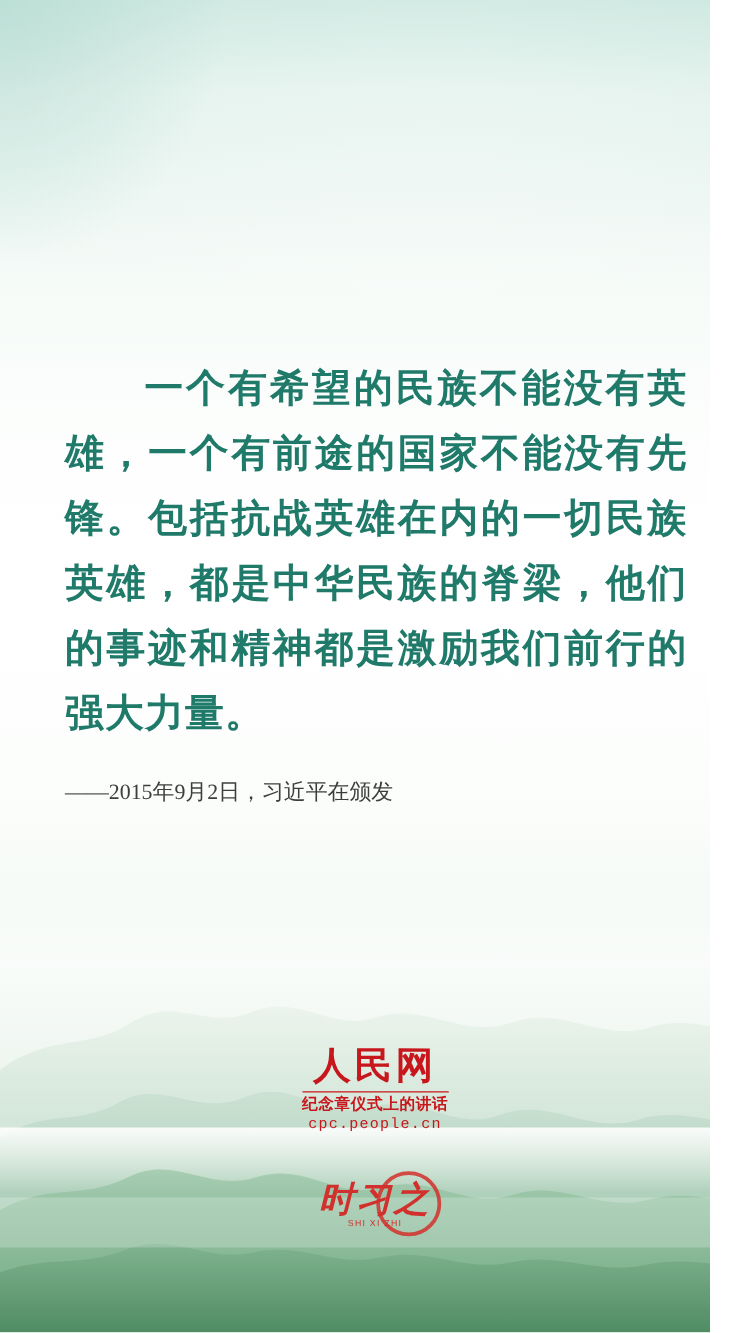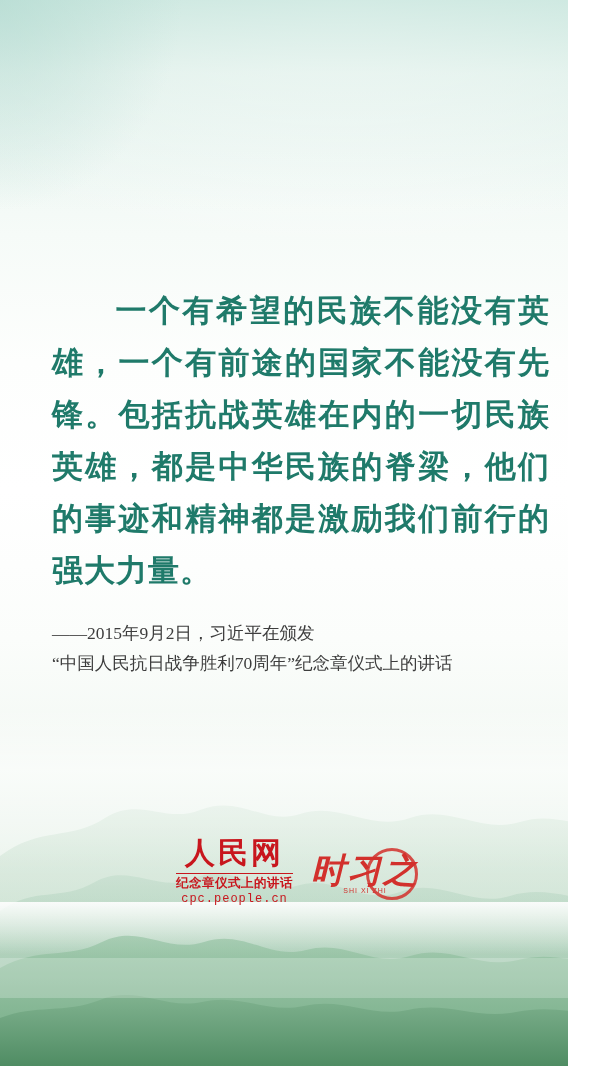--- a/index.html
+++ b/index.html
@@ -223,7 +223,6 @@
 
   <div class="attrib">
     <span>——2015年9月2日，习近平在颁发</span>
-    <span class="line2">“中国人民抗日战争胜利70周年”纪念章仪式上的讲话</span>
   </div>
 
   <div class="logos">

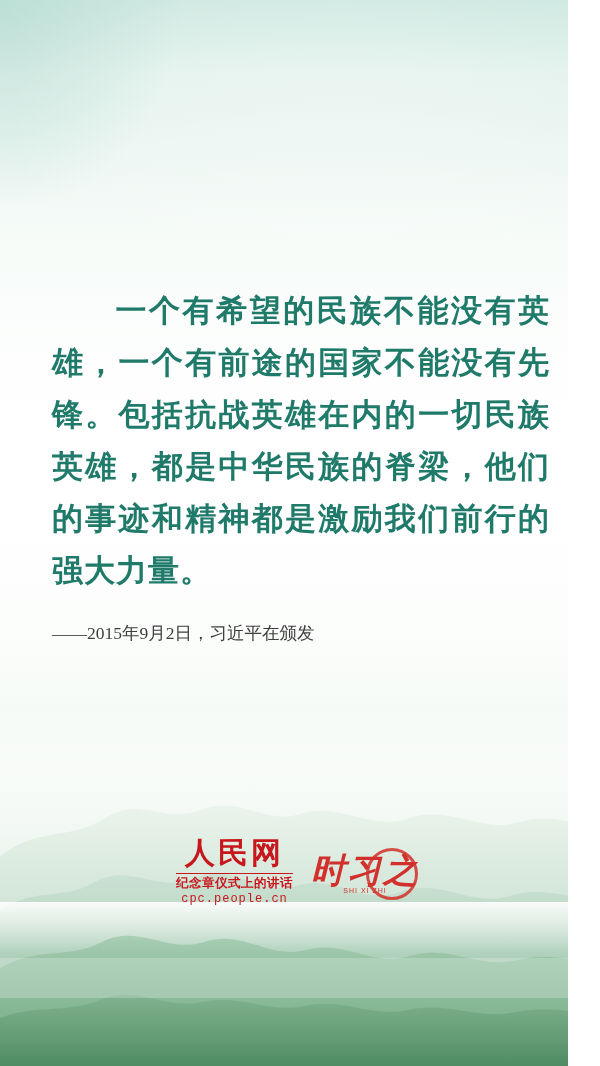--- a/index.html
+++ b/index.html
@@ -101,7 +101,8 @@
     display: flex;
     align-items: center;
     justify-content: center;
-    gap: 13px;
+    gap: 24px;
+    flex-direction: column;
   }
   .logo-people {
     display: flex;

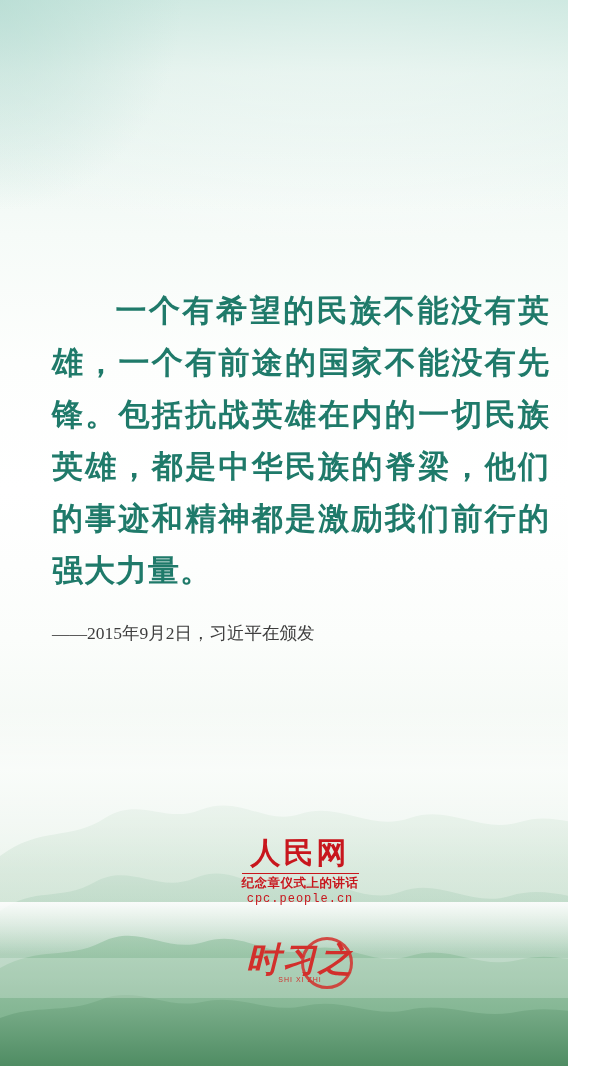--- a/index.html
+++ b/index.html
@@ -155,7 +155,7 @@
   .logo-shixi .txt {
     position: relative;
     font-family: "Liberation Serif", serif;
-    font-size: 34px;
+    font-size: 28px;
     font-weight: 700;
     font-style: italic;
     color: #d2302c;

